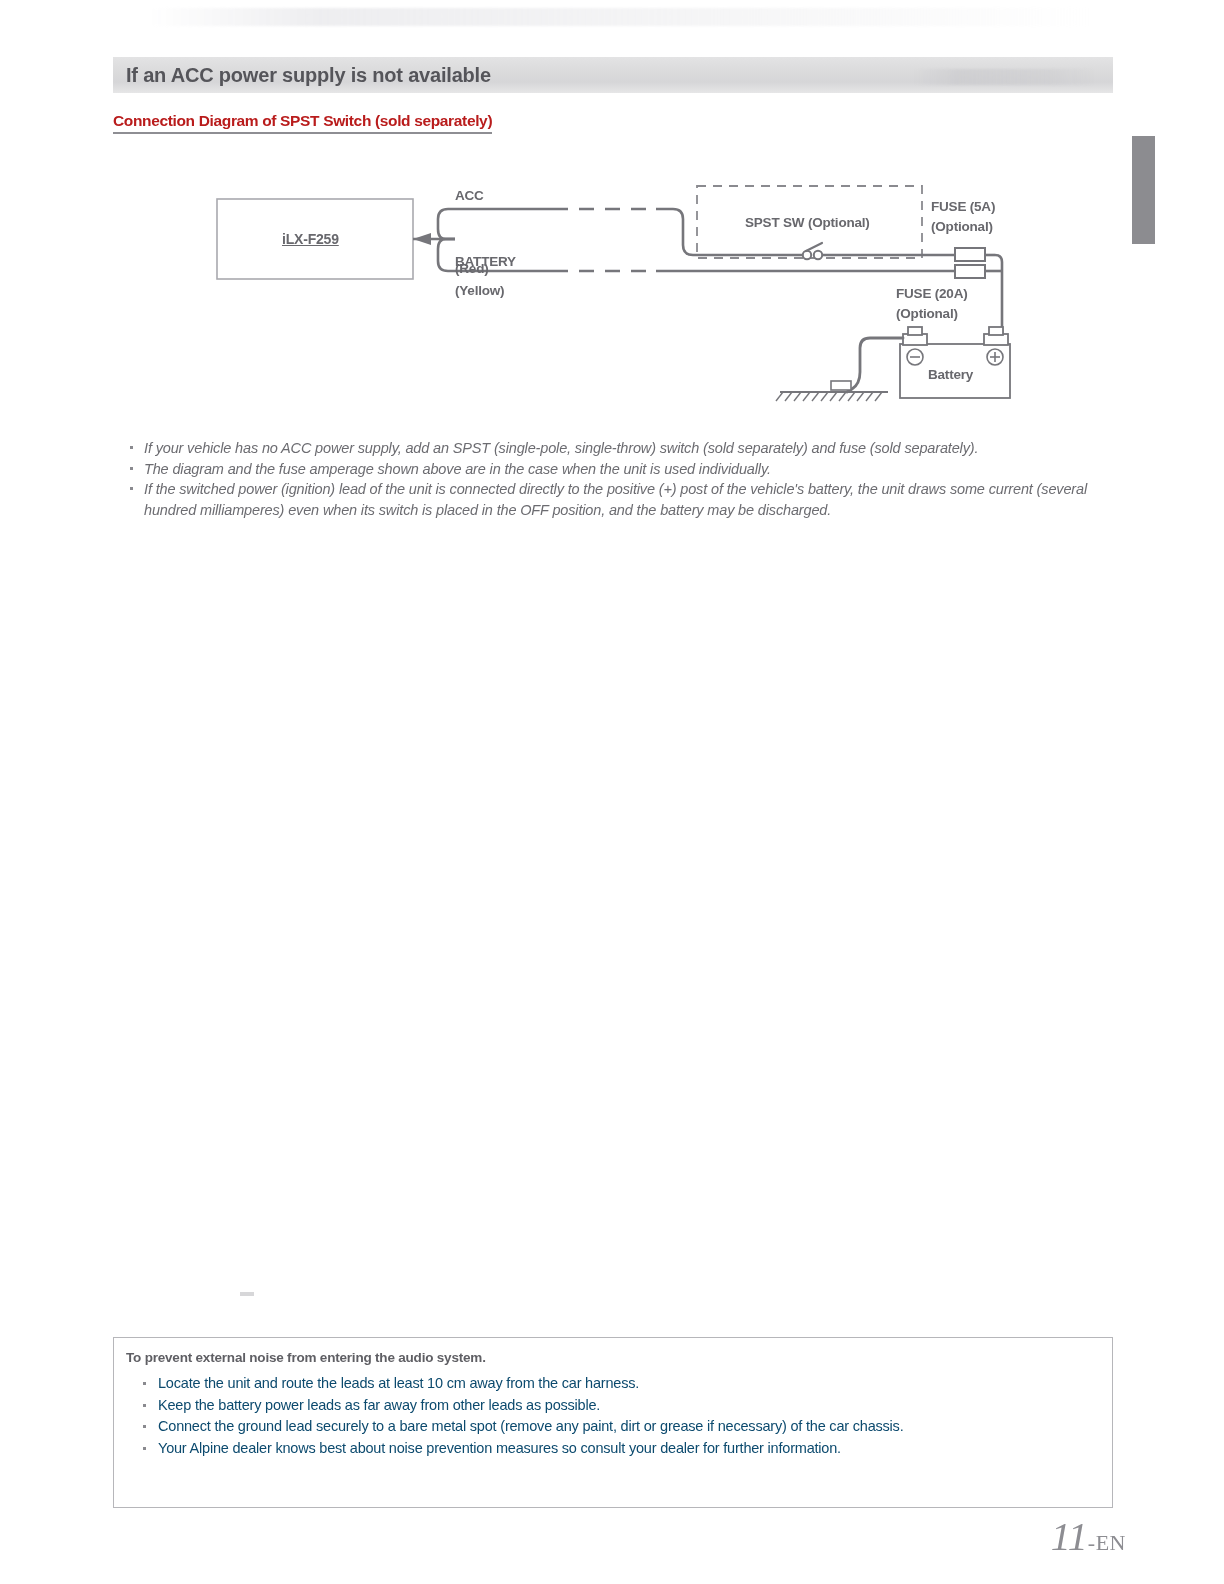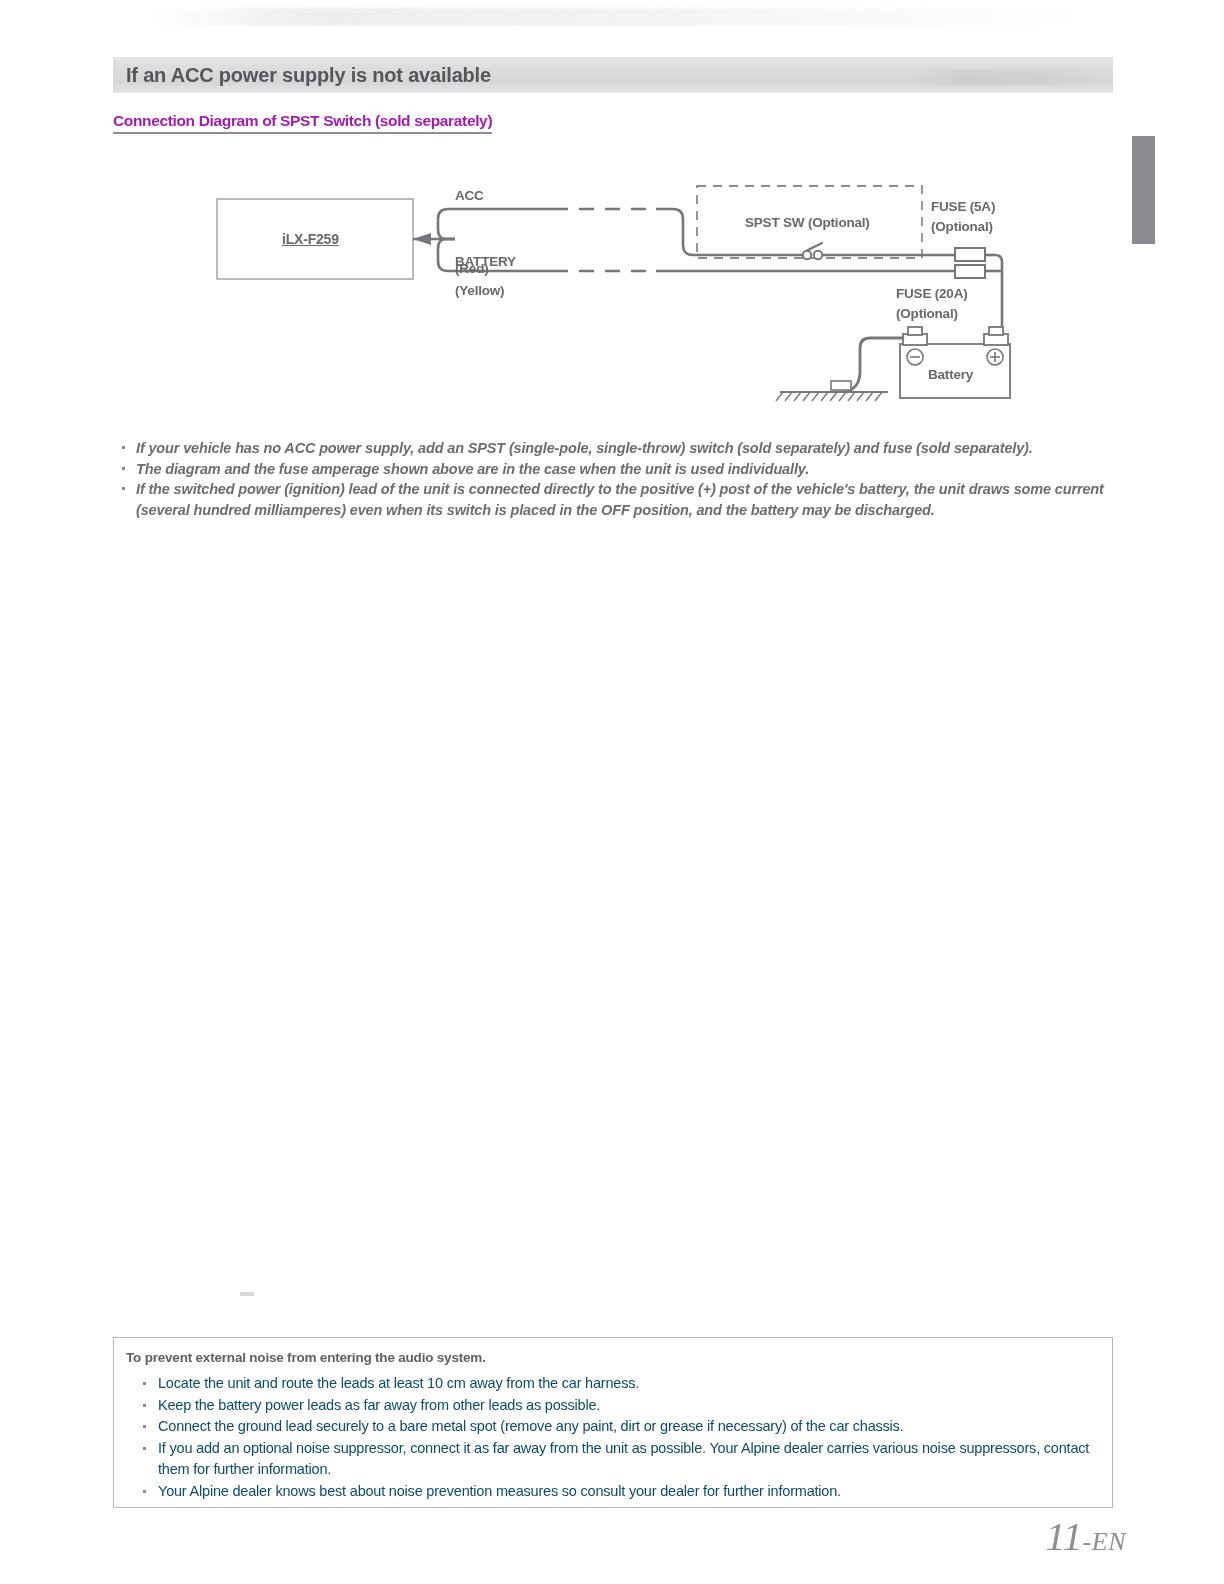--- a/index.html
+++ b/index.html
@@ -78,7 +78,7 @@
     top: 112px;
     font-size: 15.5px;
     font-weight: bold;
-    color: #a21caf;
+    color: #b91c1c;
     letter-spacing: -0.35px;
     border-bottom: 2px solid #8e8e93;
     padding-bottom: 2px;

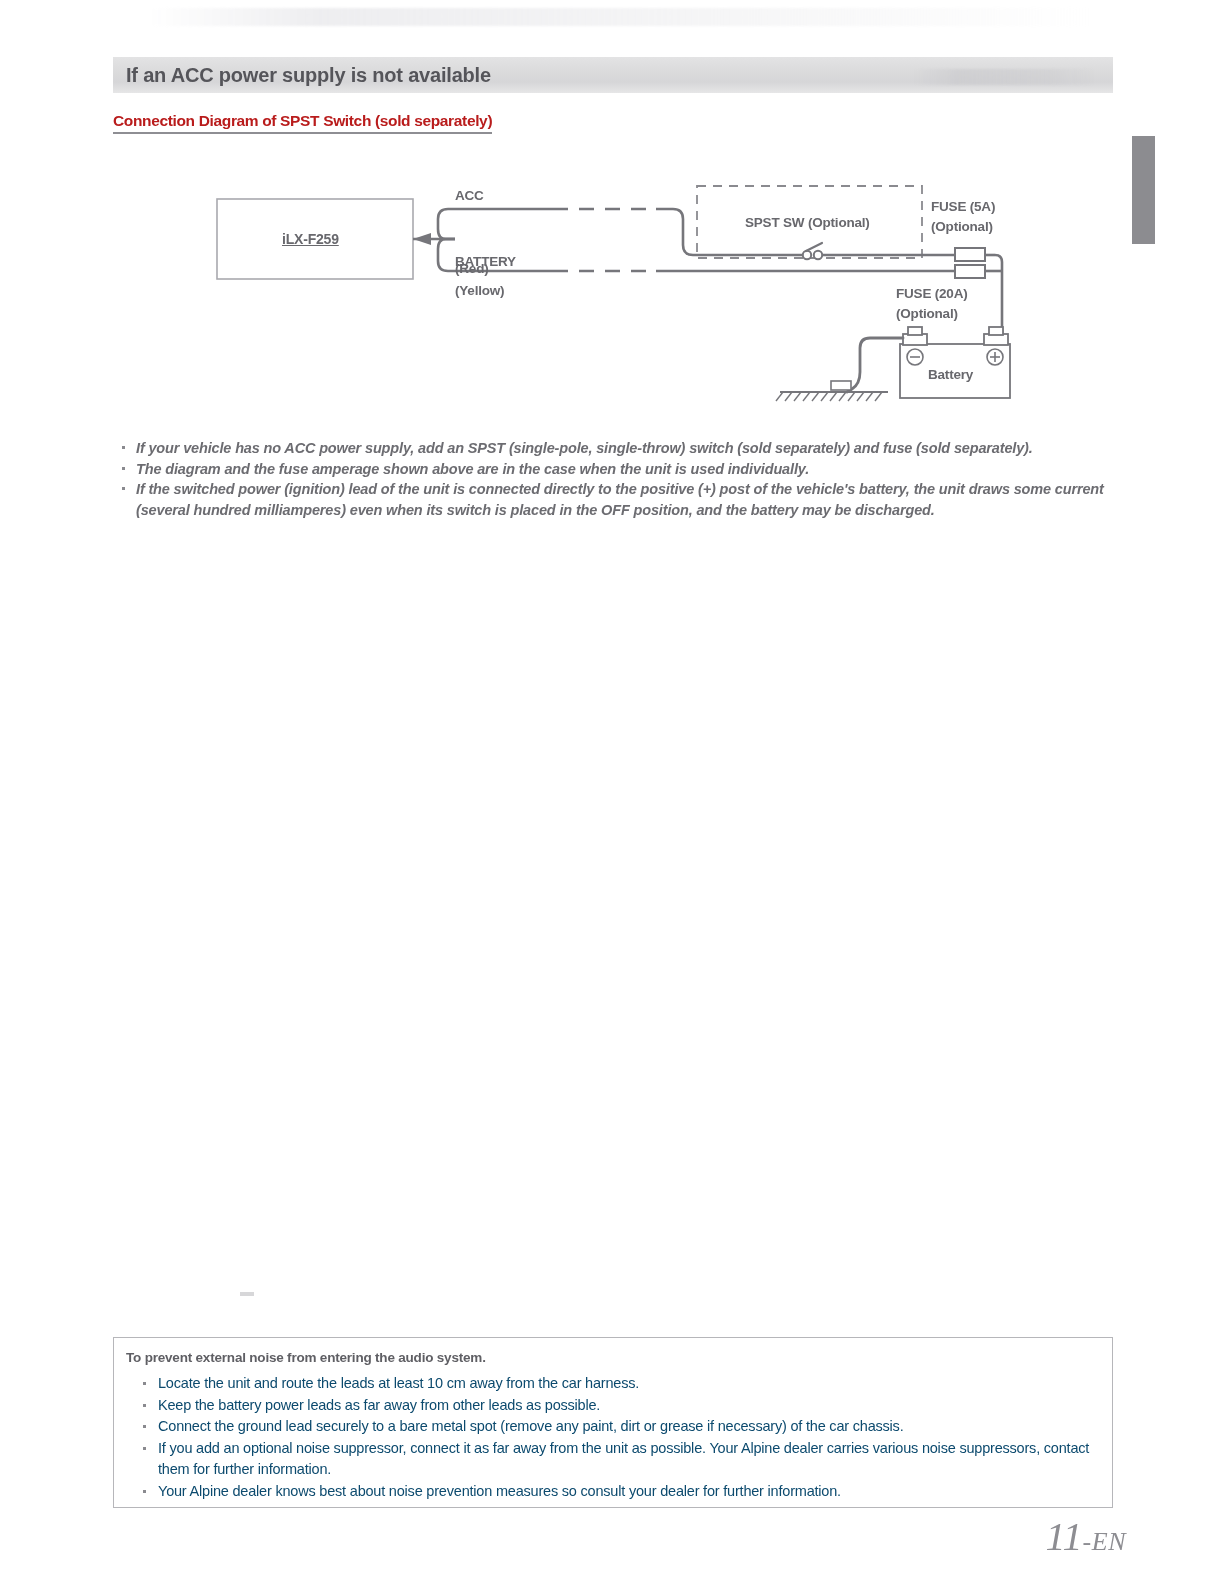--- a/index.html
+++ b/index.html
@@ -124,10 +124,9 @@
   
   .notes-italic {
     position: absolute;
-    left: 114px;
+    left: 122px;
     top: 438px;
     width: 1000px;
-    font-weight: bold;
   }
   .notes-italic .bullet-row {
     position: relative;

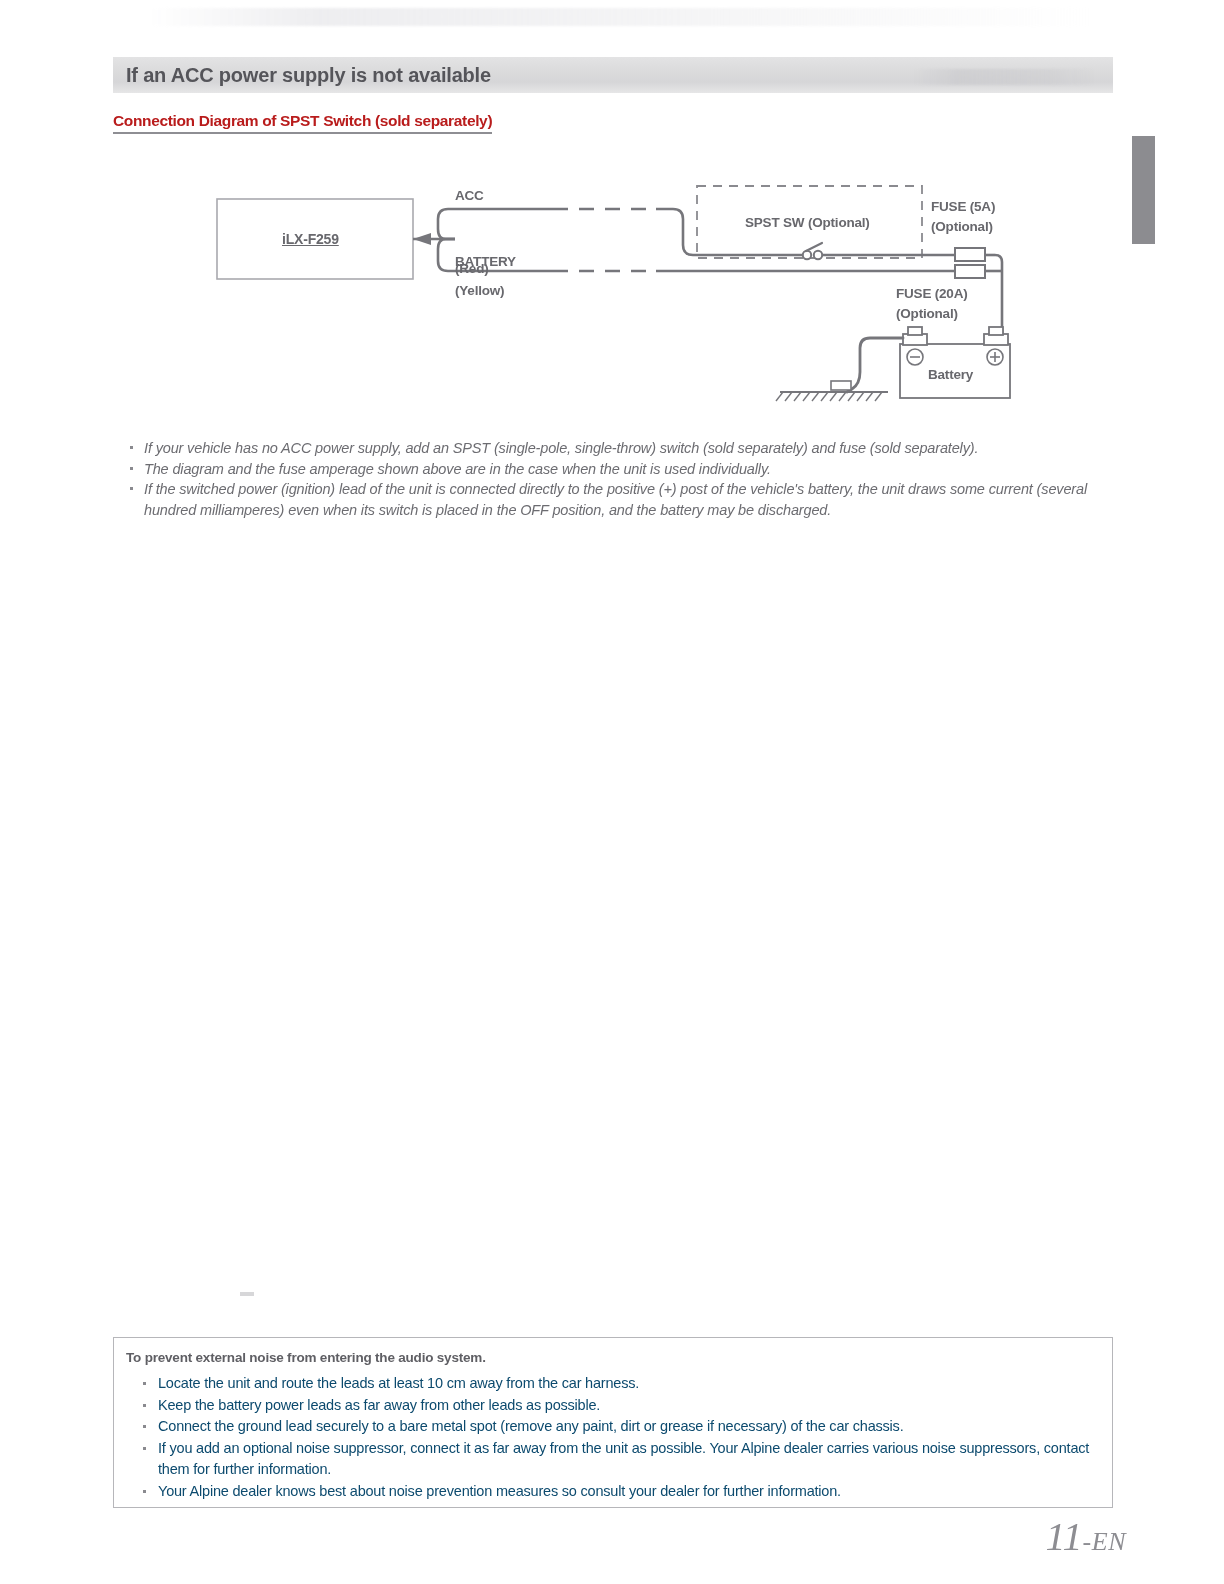--- a/index.html
+++ b/index.html
@@ -342,10 +342,6 @@
       </div>
       <div class="bullet-row">
         <span class="dot"></span>
-        <span>If you add an optional noise suppressor, connect it as far away from the unit as possible. Your Alpine dealer carries various noise suppressors, contact them for further information.</span>
-      </div>
-      <div class="bullet-row">
-        <span class="dot"></span>
         <span>Your Alpine dealer knows best about noise prevention measures so consult your dealer for further information.</span>
       </div>
     </div>

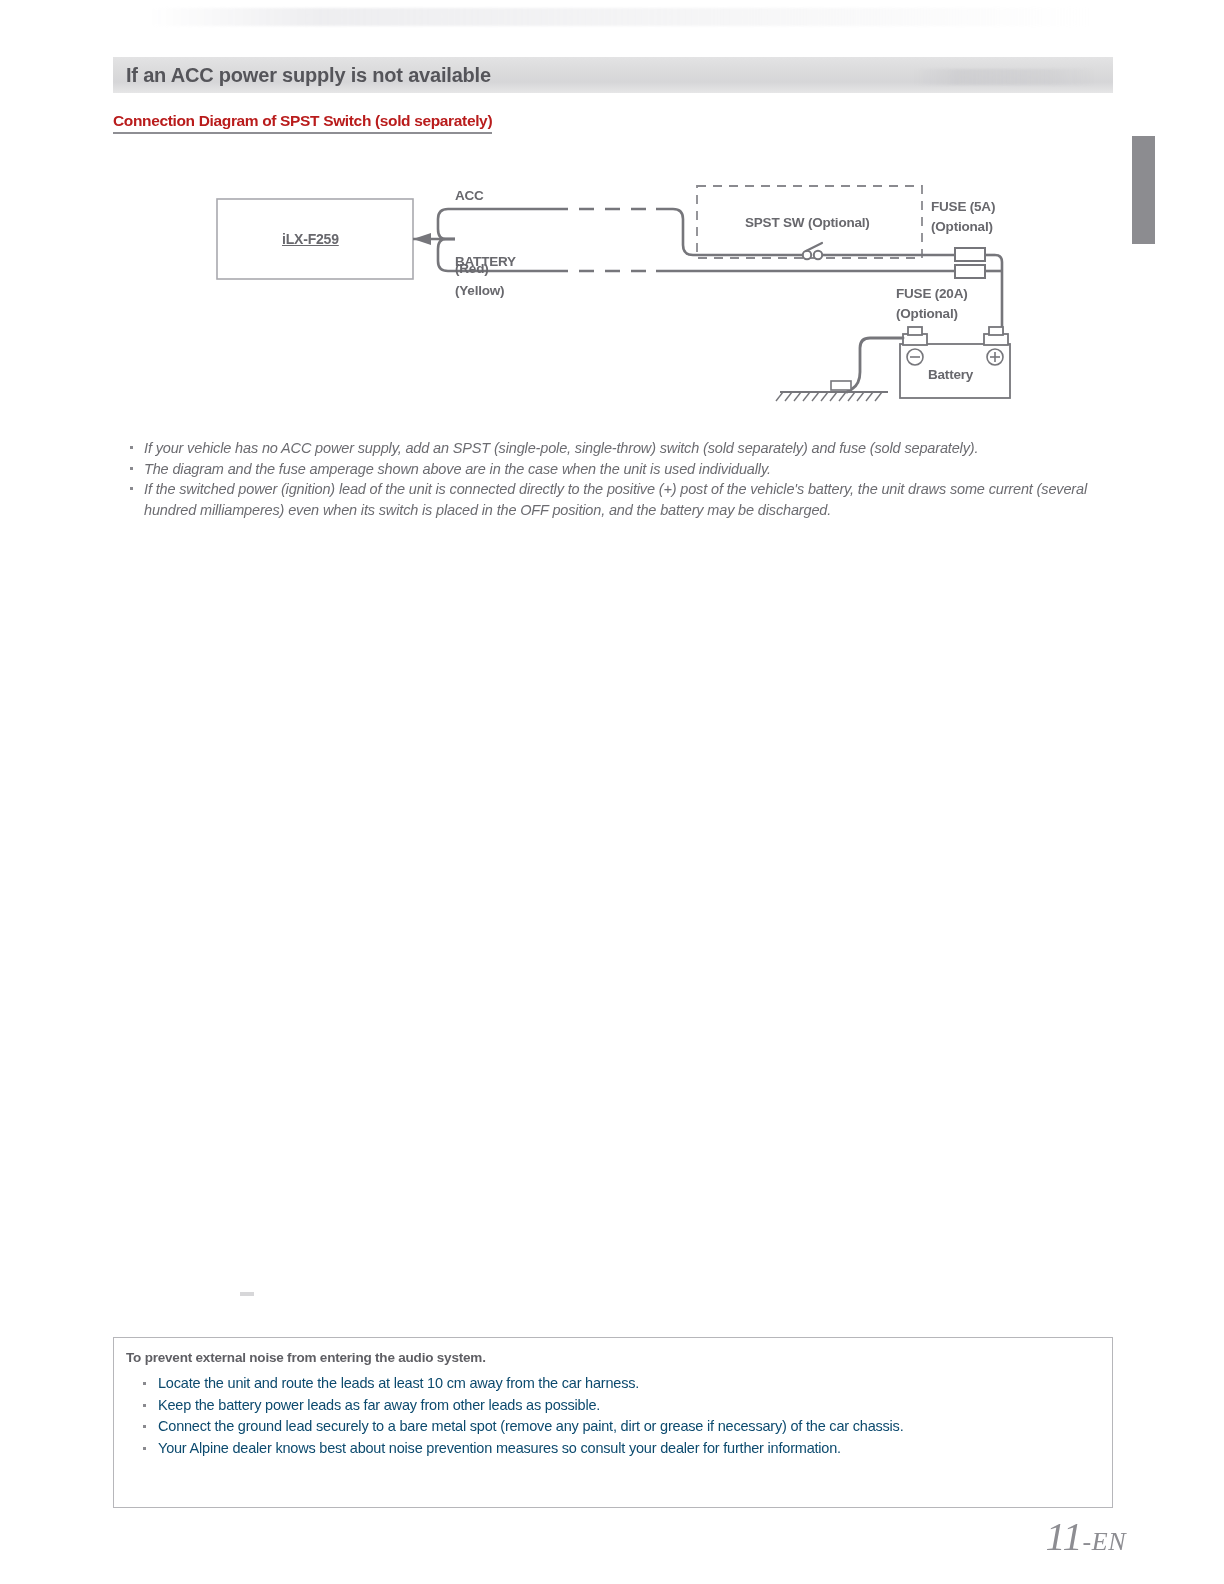--- a/index.html
+++ b/index.html
@@ -204,8 +204,7 @@
     margin-top: 24px;
   }
   .page-number .suffix {
-    font-size: 26px;
-    font-style: italic;
+    font-size: 22px;
     letter-spacing: 0.5px;
   }
 </style>

